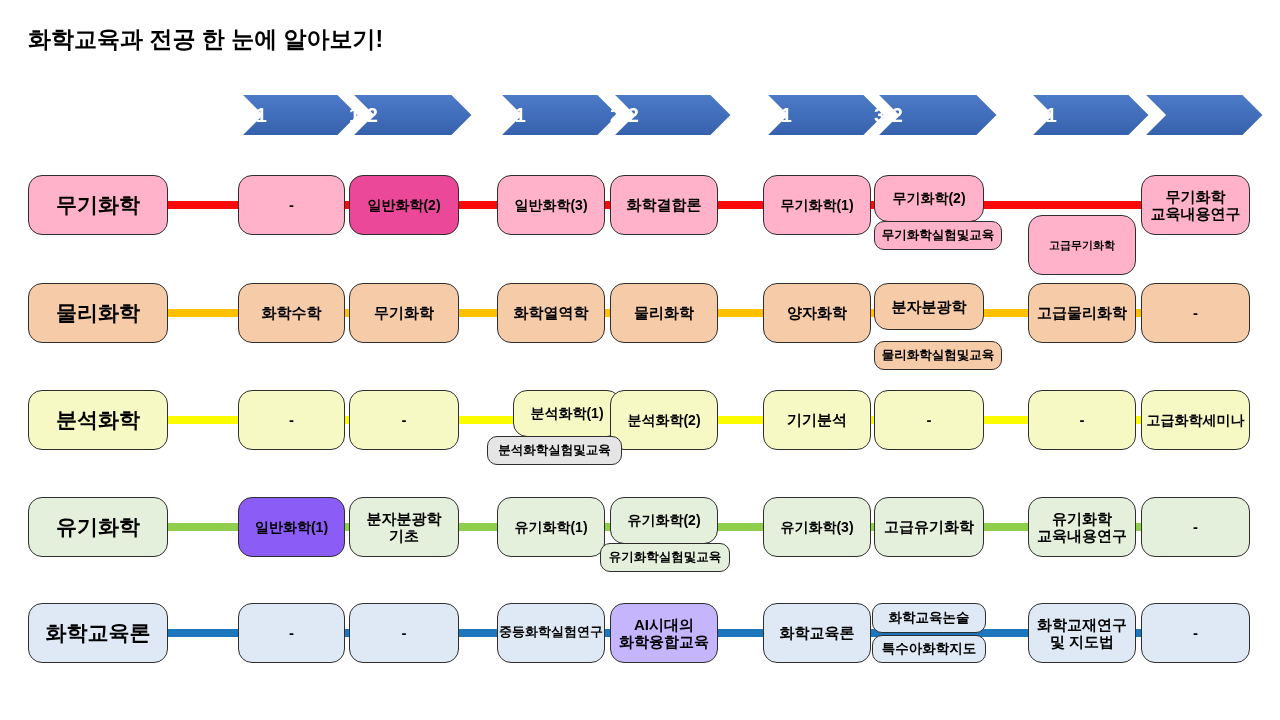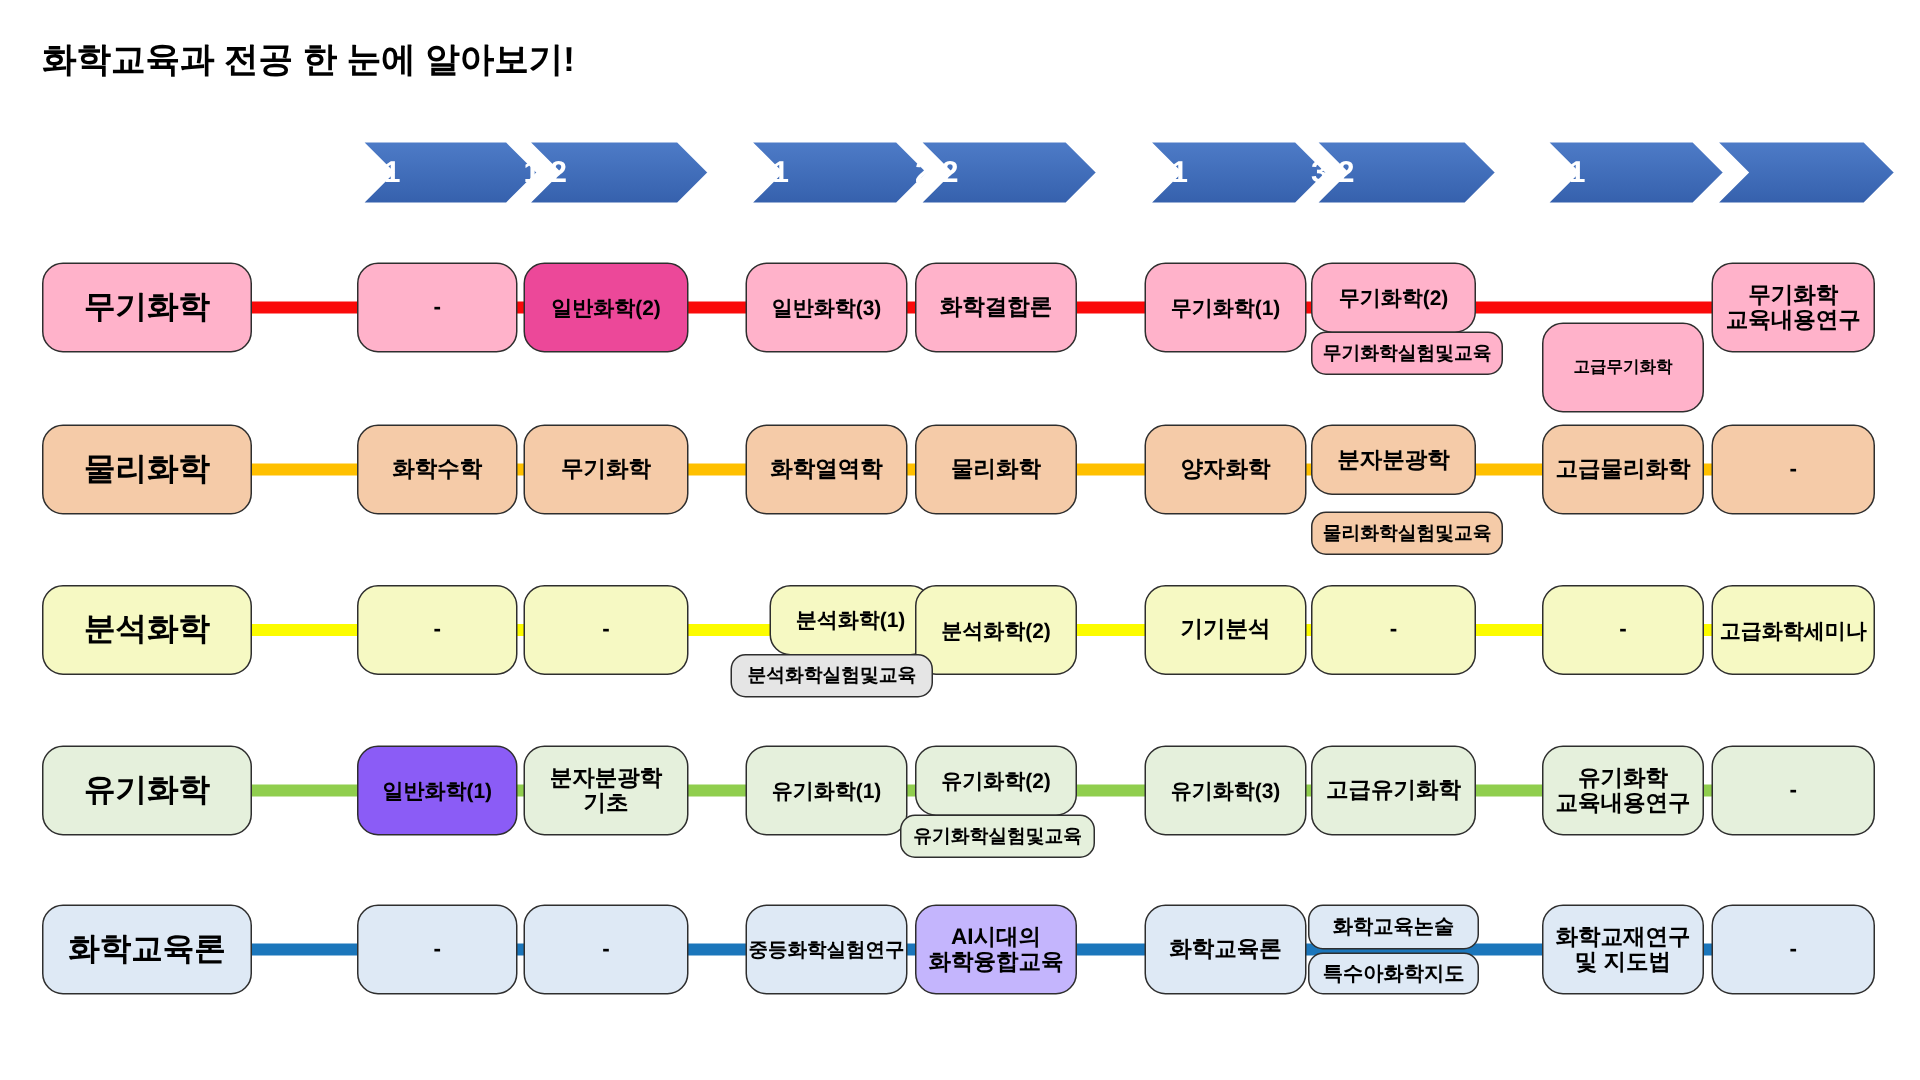--- a/index.html
+++ b/index.html
@@ -141,7 +141,7 @@
       <div class="box label-box" style="left: 28px; top: 603px; width: 140px; height: 60px; background: rgb(222, 233, 245);">화학교육론</div>
       <div class="box" style="left: 238px; top: 603px; width: 107px; height: 60px; background: rgb(222, 233, 245); font-size: 15px;">-</div>
       <div class="box" style="left: 349px; top: 603px; width: 110px; height: 60px; background: rgb(222, 233, 245); font-size: 15px;">-</div>
-      <div class="box" style="left: 497px; top: 603px; width: 108px; height: 60px; background: rgb(222, 233, 245); font-size: 13px;">중등화학실험연구</div>
+      <div class="box" style="left: 497px; top: 603px; width: 108px; height: 60px; background: rgb(222, 233, 245); font-size: 13px; font-family: Liberation Mono, monospace;">중등화학실험연구</div>
       <div class="box" style="left: 610px; top: 603px; width: 108px; height: 60px; background: #c4b5fd; font-size: 15px;">AI시대의
 화학융합교육</div>
       <div class="box" style="left: 763px; top: 603px; width: 108px; height: 60px; background: rgb(222, 233, 245); font-size: 15px;">화학교육론</div>

